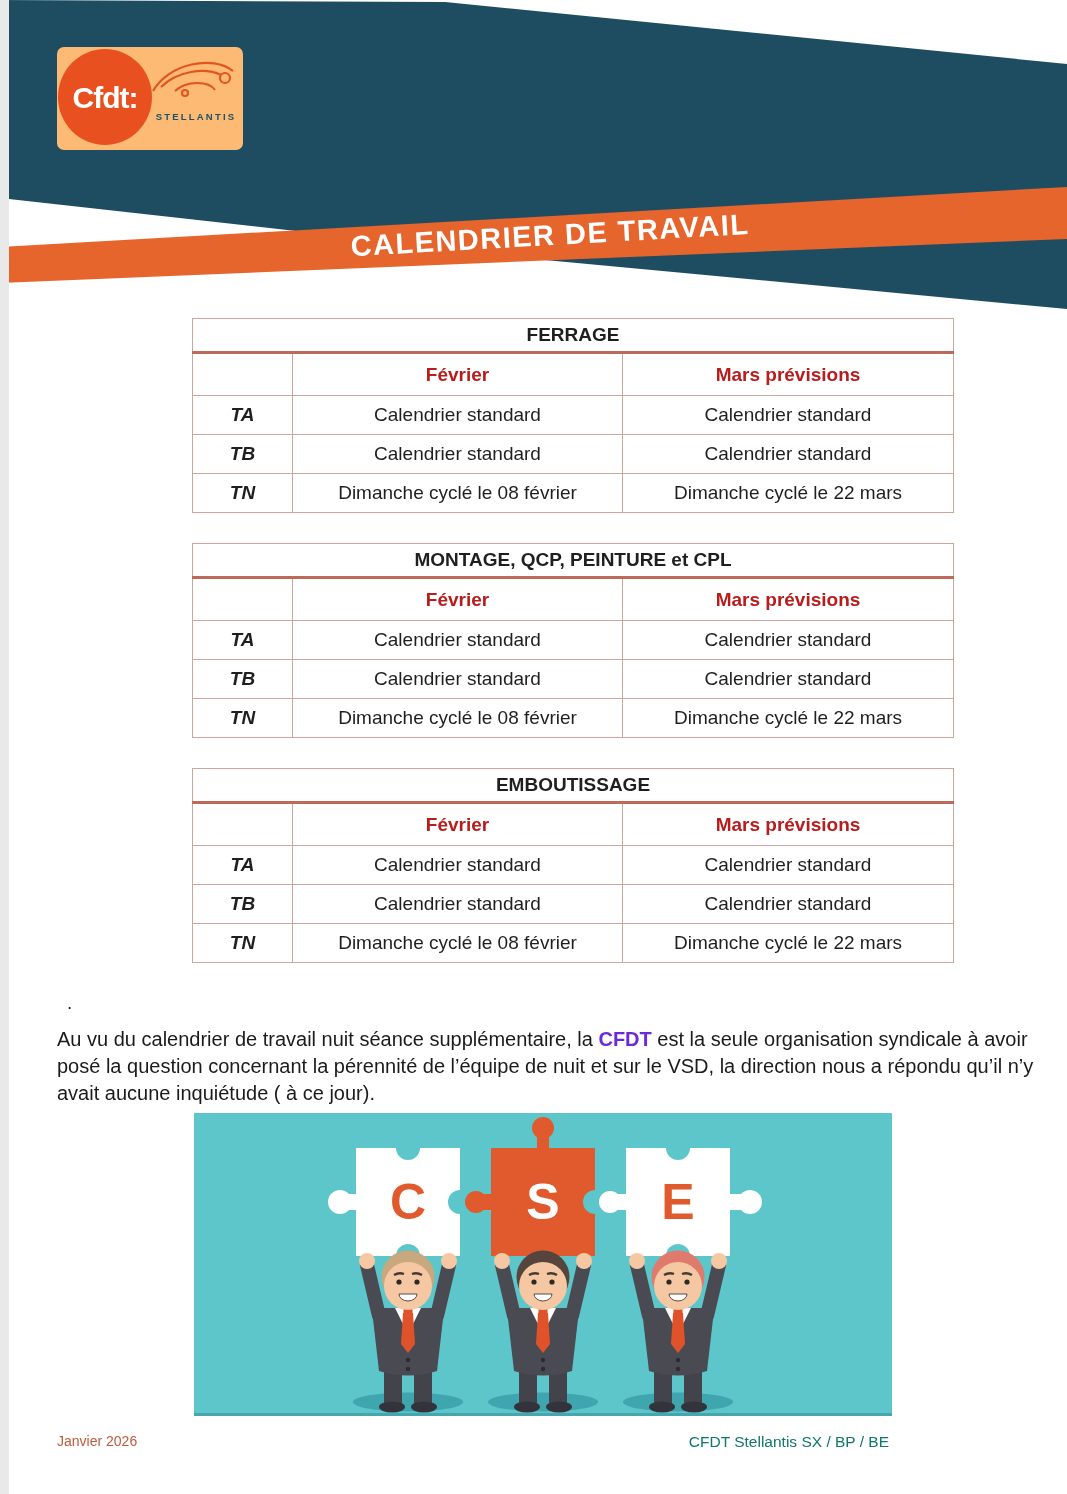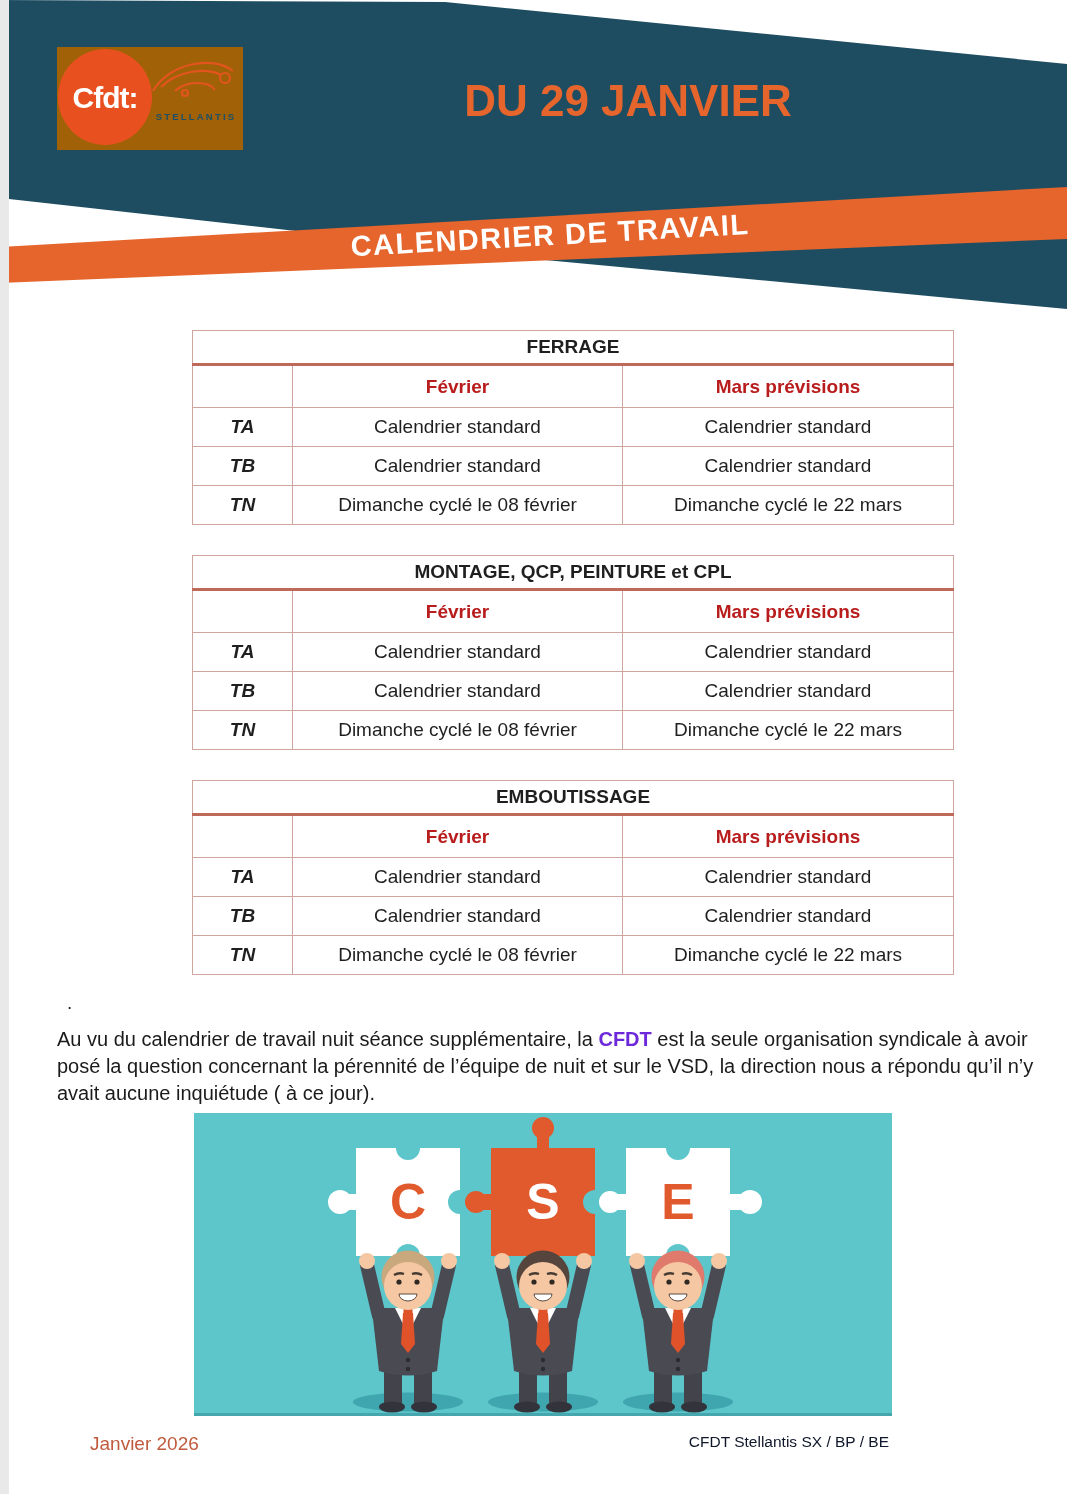--- a/index.html
+++ b/index.html
@@ -11,7 +11,7 @@
               color:#E5652D;font-weight:bold;font-size:44px;line-height:57px;letter-spacing:0px;}
   .banner-text{position:absolute;left:325px;top:219px;width:450px;text-align:center;z-index:5;
                transform:rotate(-3.2deg);color:#ffffff;font-weight:bold;font-size:29px;letter-spacing:1.5px;}
-  .logo-box{position:absolute;left:57px;top:47px;width:186px;height:103px;background:#a16207;z-index:6;}
+  .logo-box{position:absolute;left:57px;top:47px;width:186px;height:103px;background:#fdba74;z-index:6;border-radius:7px;}
   .tables-wrap{position:absolute;left:192px;top:318px;width:761px;z-index:5;}
   .tables-wrap table{width:100%;border-collapse:collapse;table-layout:fixed;margin:12px 0 30px 0;padding-left:45px;}
   .tables-wrap td{border:1px solid #cfa69e;text-align:center;vertical-align:middle;

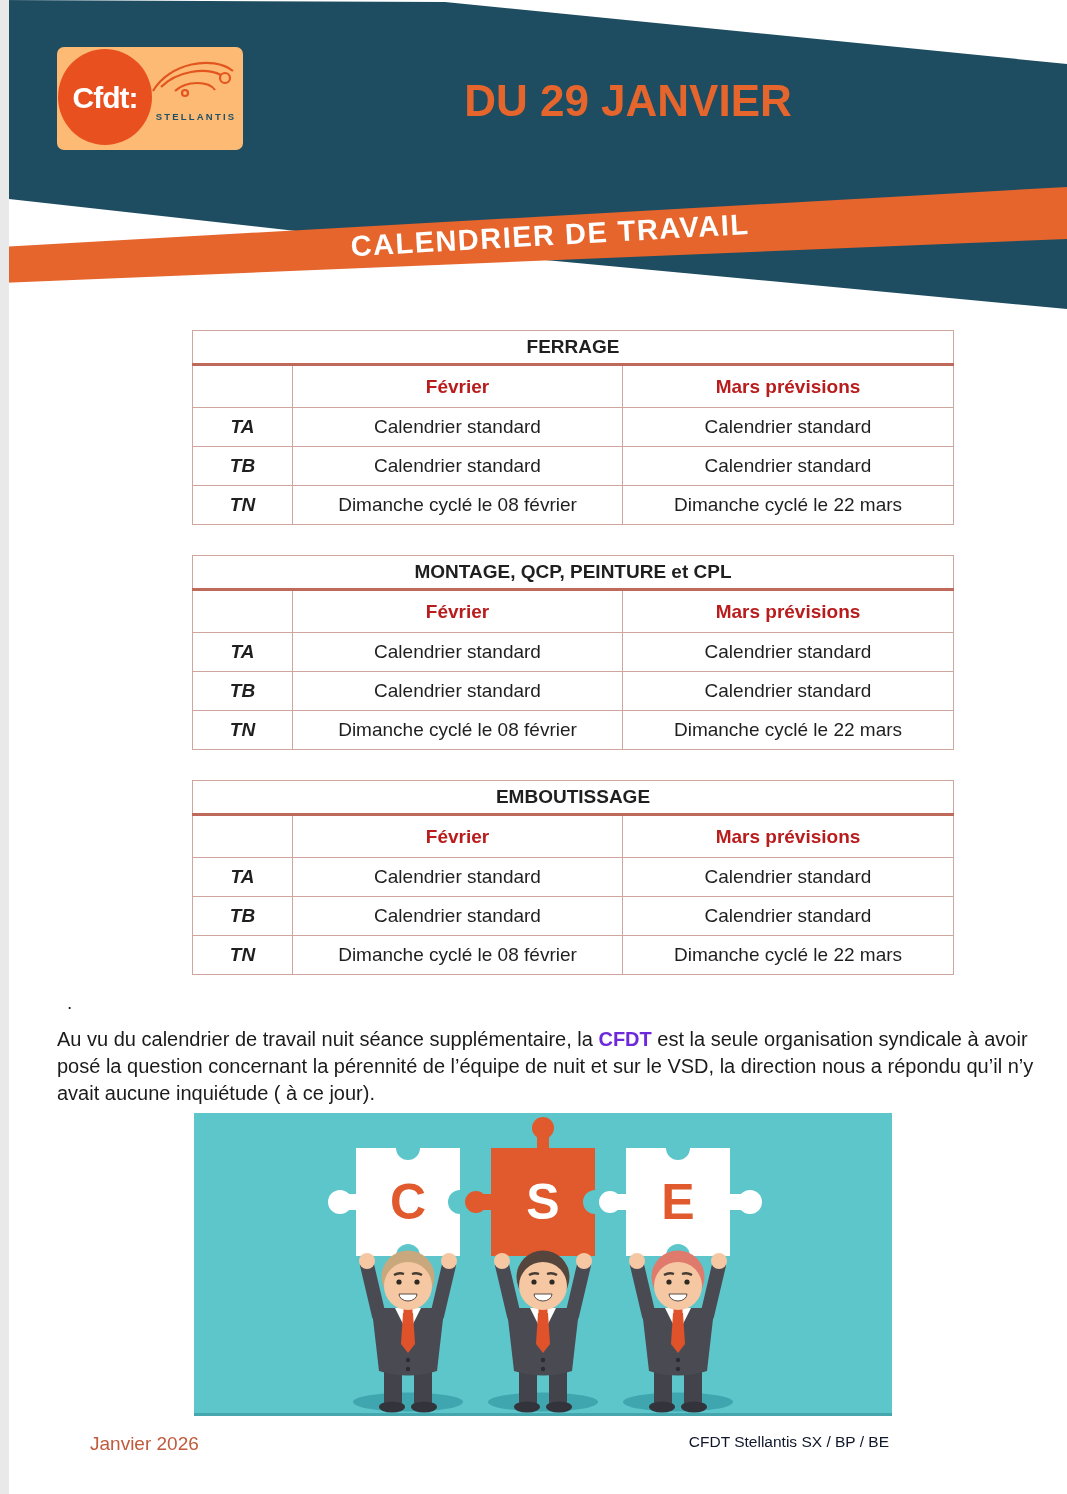--- a/index.html
+++ b/index.html
@@ -54,7 +54,6 @@
   </div>
 
   <div class="main-title">
-    <div>DU 29 JANVIER</div>
   </div>
 
   <div class="banner-text">CALENDRIER DE TRAVAIL</div>

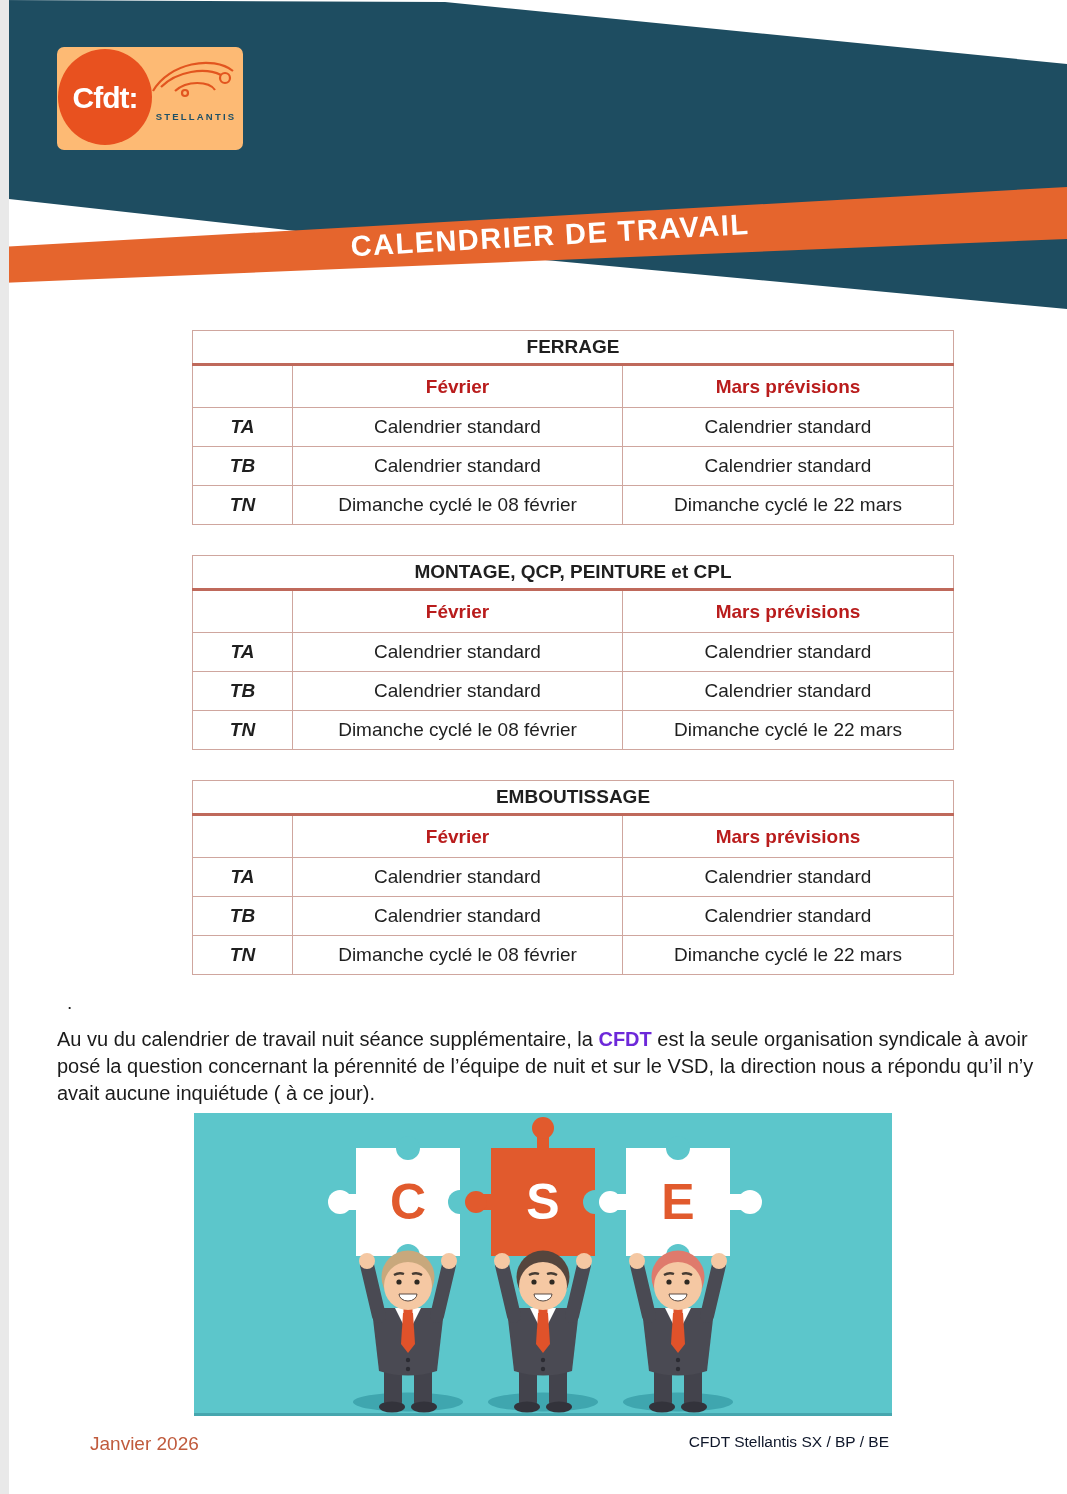--- a/index.html
+++ b/index.html
@@ -13,7 +13,7 @@
                transform:rotate(-3.2deg);color:#ffffff;font-weight:bold;font-size:29px;letter-spacing:1.5px;}
   .logo-box{position:absolute;left:57px;top:47px;width:186px;height:103px;background:#fdba74;z-index:6;border-radius:7px;}
   .tables-wrap{position:absolute;left:192px;top:318px;width:761px;z-index:5;}
-  .tables-wrap table{width:100%;border-collapse:collapse;table-layout:fixed;margin:12px 0 30px 0;padding-left:45px;}
+  .tables-wrap table{width:100%;border-collapse:collapse;table-layout:fixed;margin:0 0 30px 0;padding-left:45px;}
   .tables-wrap td{border:1px solid #cfa69e;text-align:center;vertical-align:middle;
                   color:#1f1f1f;font-size:19px;height:38px;padding:0 4px;}
   .t-title{font-weight:bold;color:#E2612C;font-size:20px;height:32px !important;

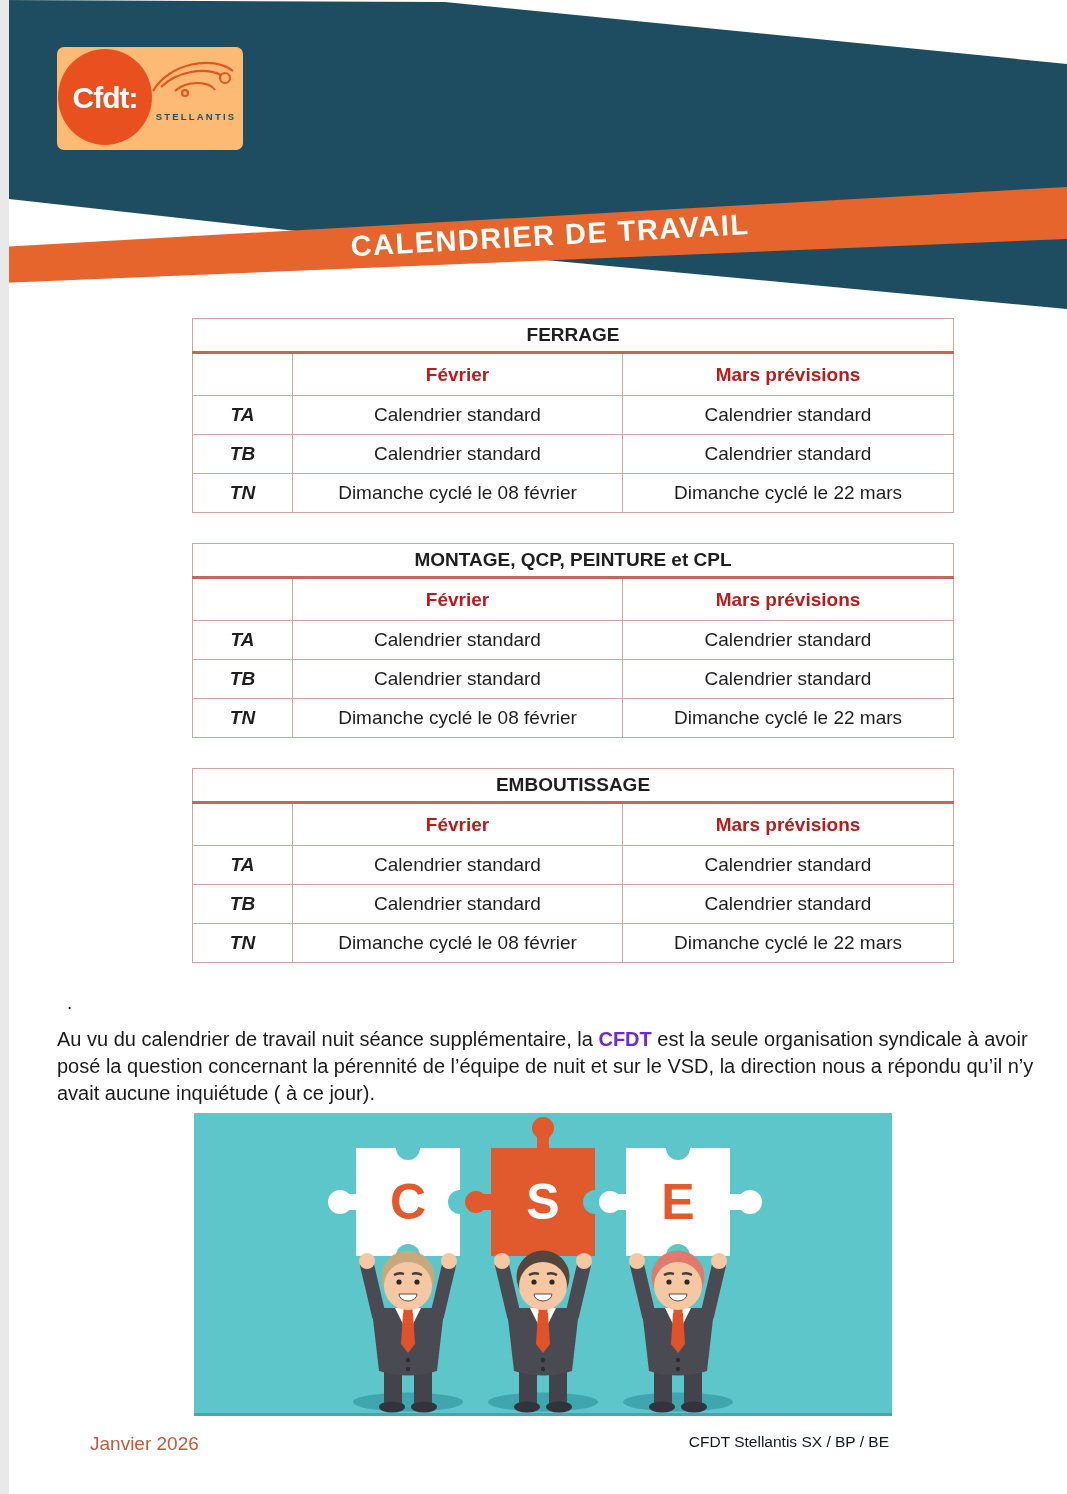--- a/index.html
+++ b/index.html
@@ -25,7 +25,7 @@
         color:#1b1b1b;z-index:5;}
   .para .cfdt{color:#6d28d9;font-weight:bold;}
   .illus{position:absolute;left:194px;top:1113px;z-index:5;}
-  .footer-left{position:absolute;left:57px;top:1433px;font-size:19px;color:#C05B3D;z-index:5;margin-left:33px;}
+  .footer-left{position:absolute;left:57px;top:1433px;font-size:14px;color:#C05B3D;z-index:5;}
   .footer-right{position:absolute;right:178px;top:1433px;font-size:15.5px;color:#0f172a;z-index:5;}
 </style>
 </head>

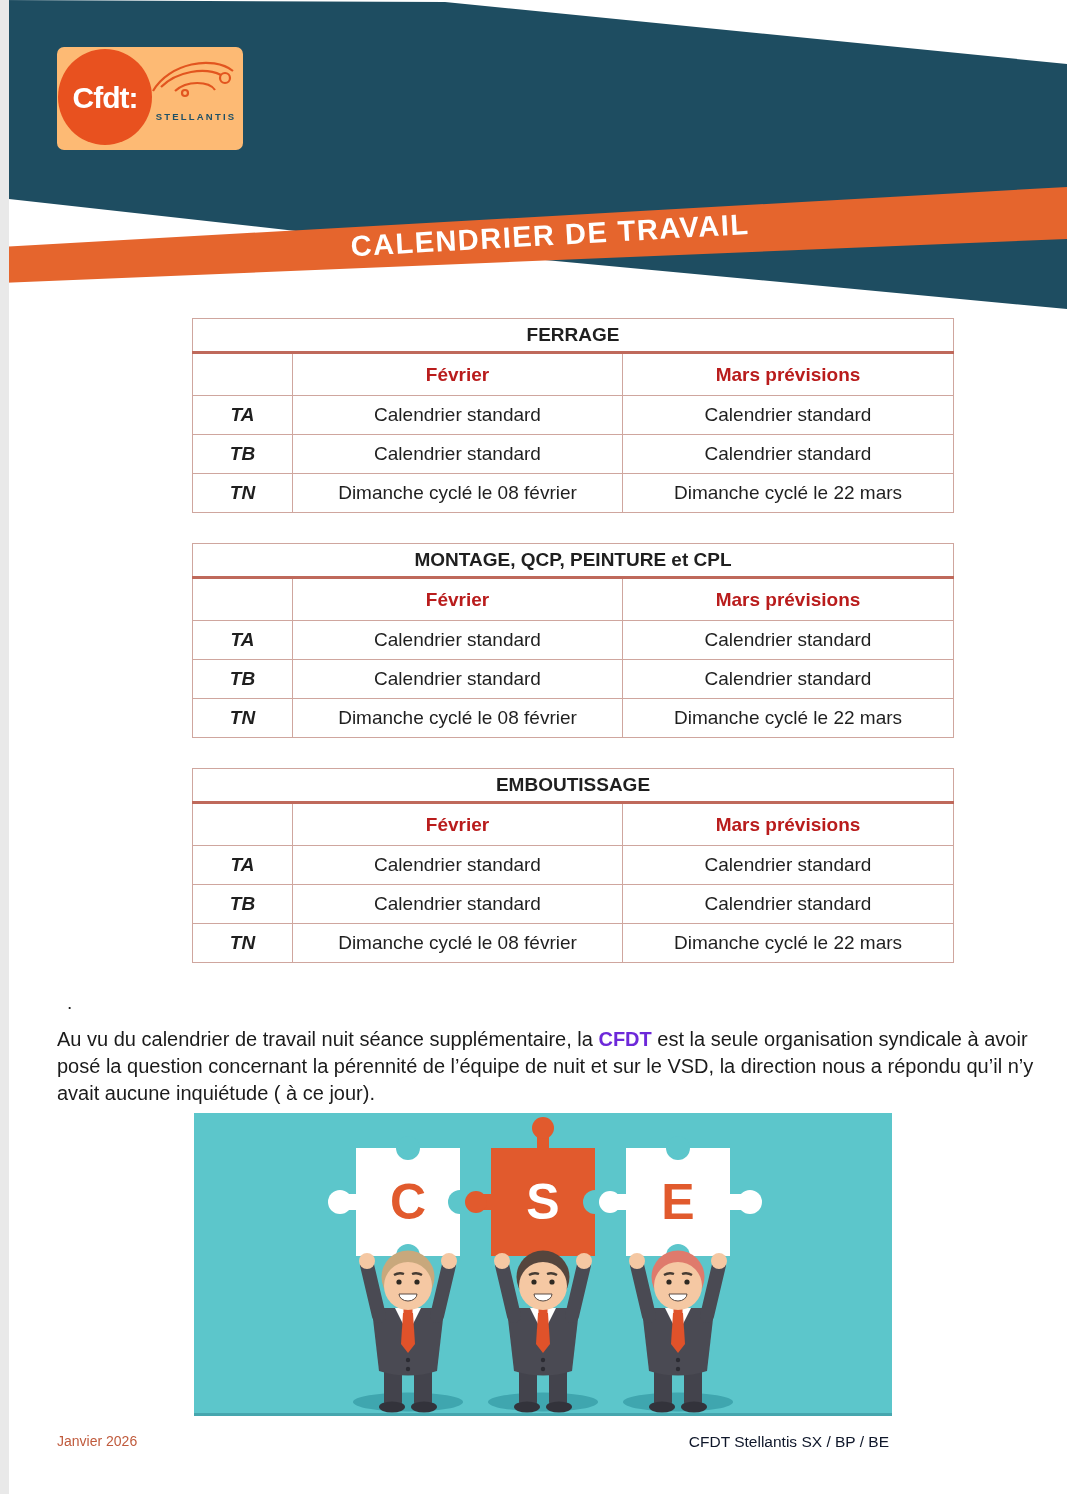--- a/index.html
+++ b/index.html
@@ -26,7 +26,7 @@
   .para .cfdt{color:#6d28d9;font-weight:bold;}
   .illus{position:absolute;left:194px;top:1113px;z-index:5;}
   .footer-left{position:absolute;left:57px;top:1433px;font-size:14px;color:#C05B3D;z-index:5;}
-  .footer-right{position:absolute;right:178px;top:1433px;font-size:15.5px;color:#0f172a;z-index:5;}
+  .footer-right{position:absolute;right:178px;top:1433px;font-size:15.5px;color:#0f766e;z-index:5;}
 </style>
 </head>
 <body>

